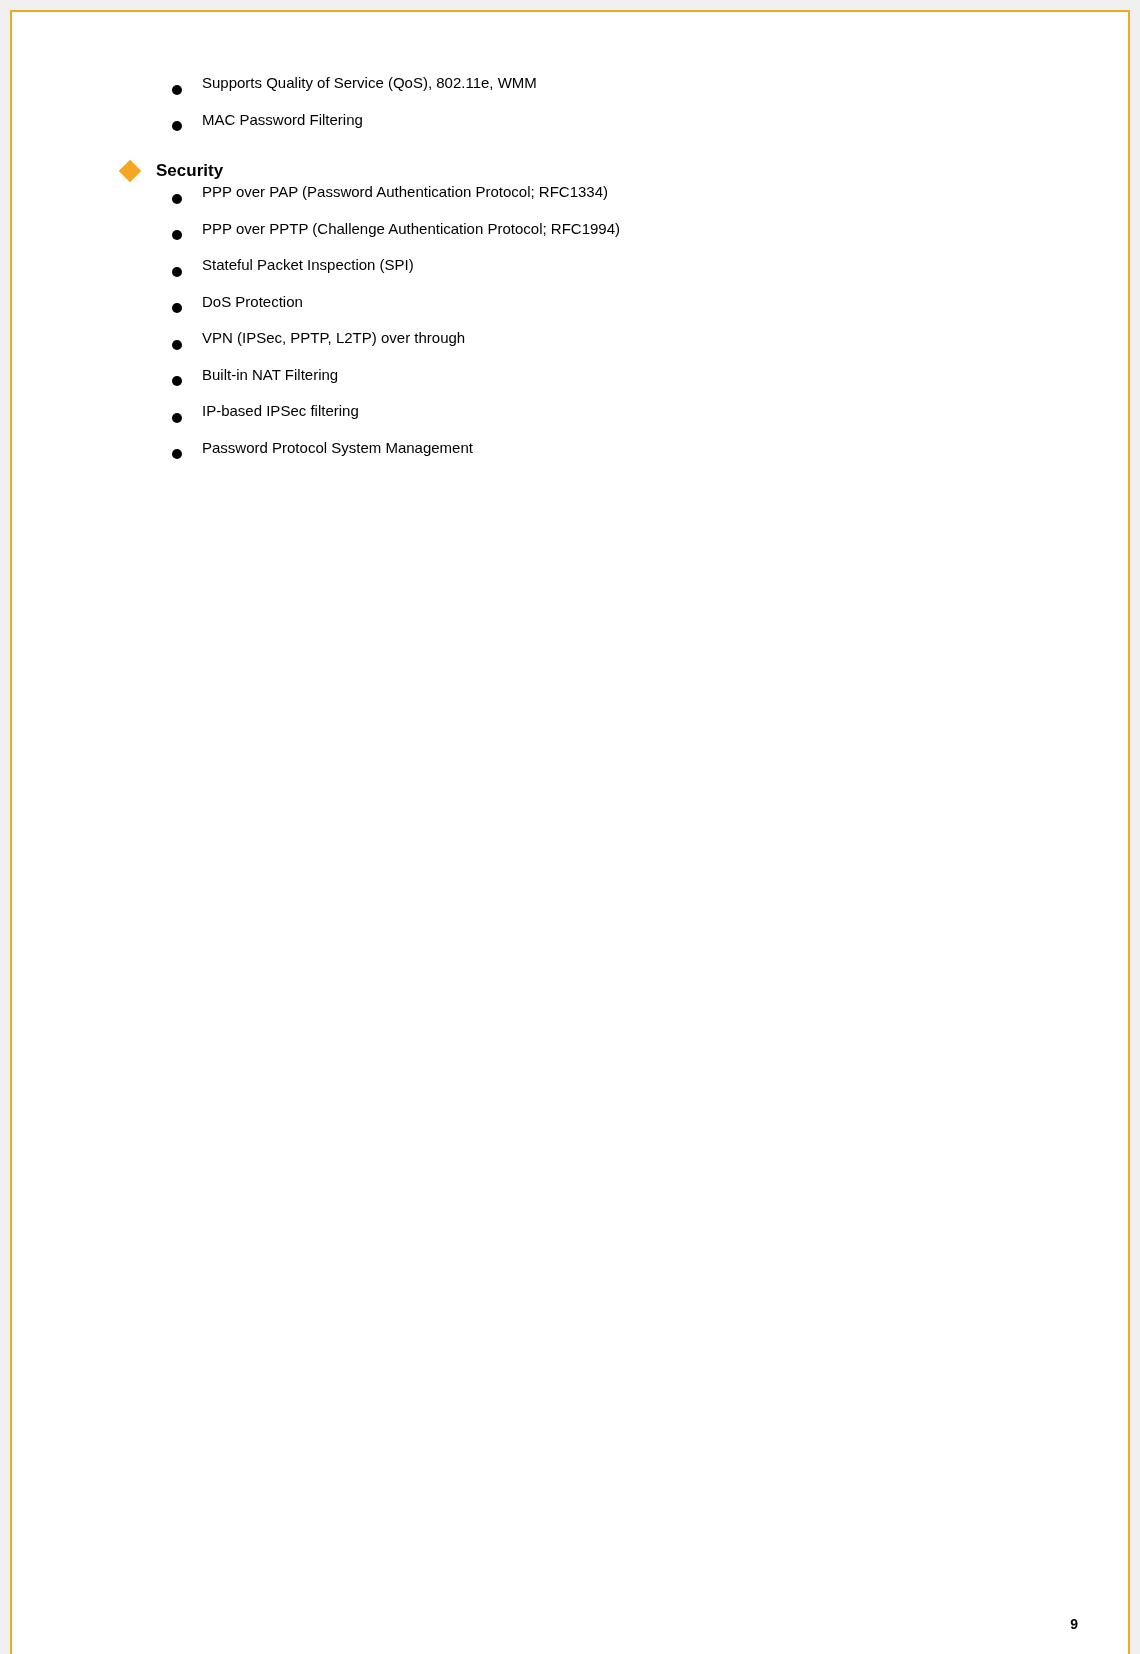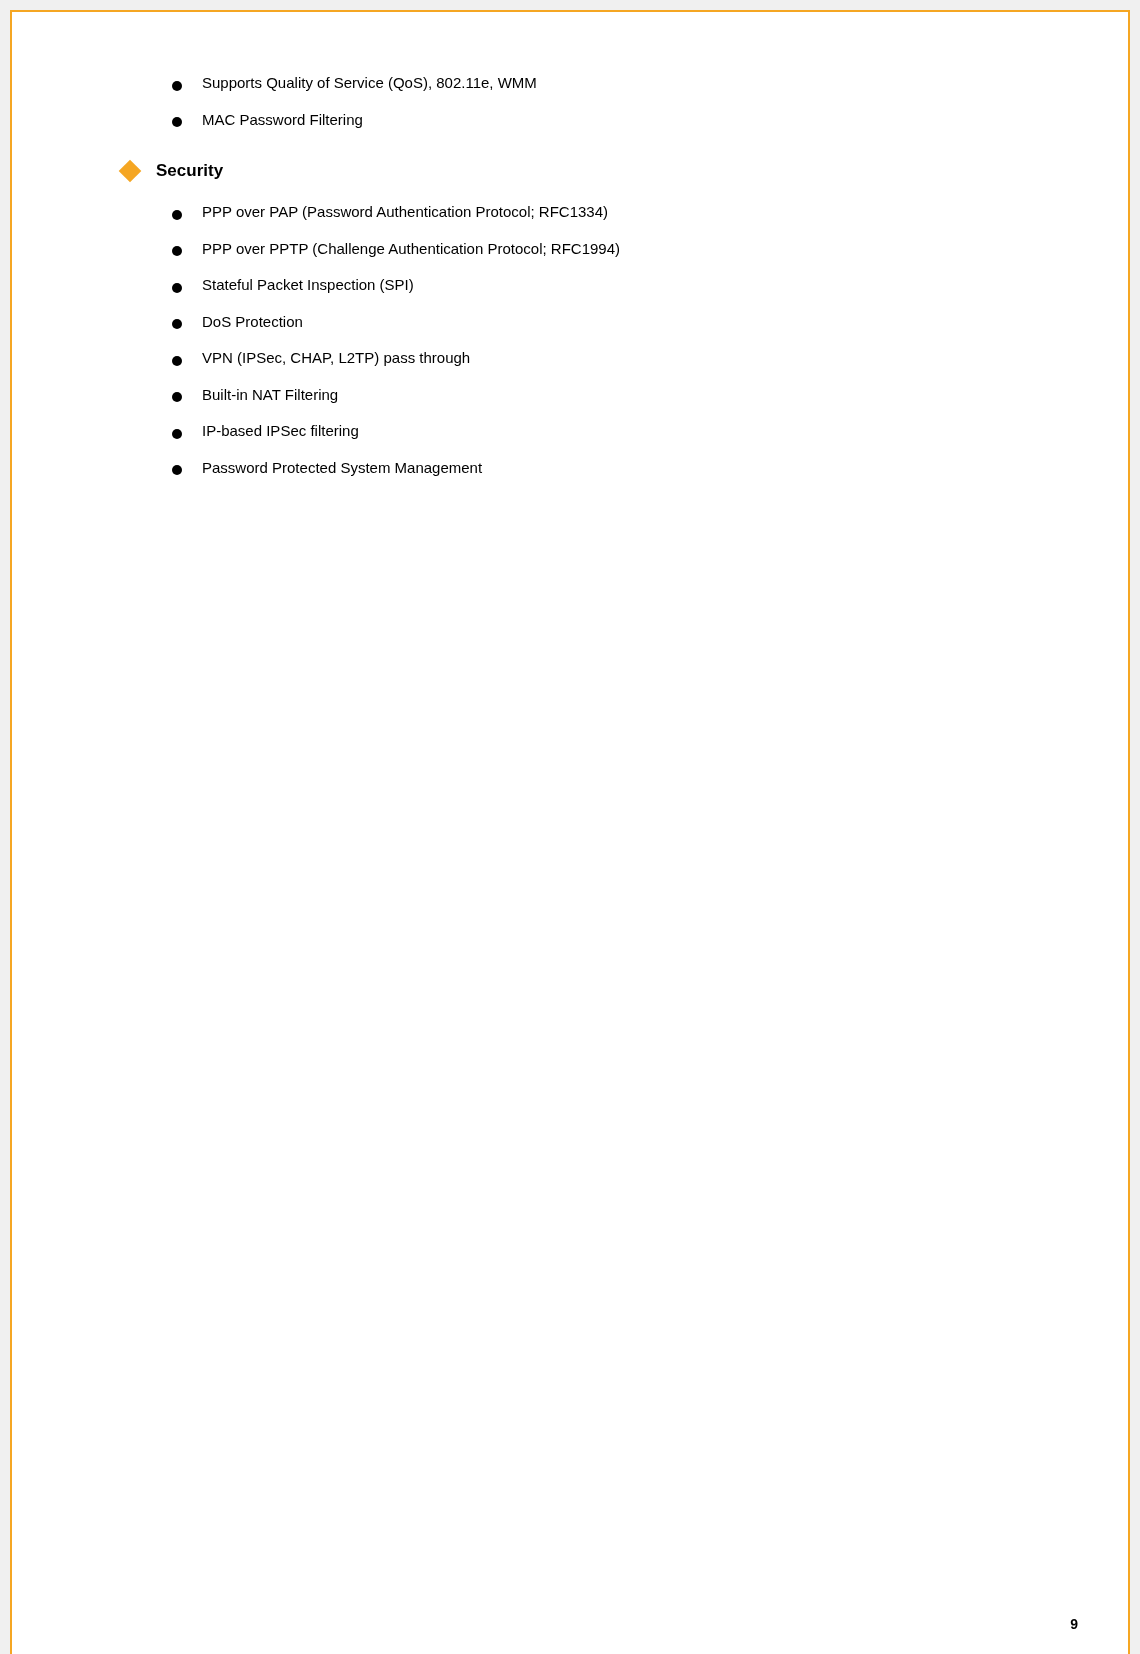--- a/index.html
+++ b/index.html
@@ -35,7 +35,7 @@
 
     .bullet-list li {
       display: flex;
-      align-items: center;
+      align-items: flex-end;
       margin-bottom: 14px;
       font-size: 15px;
       color: #000;

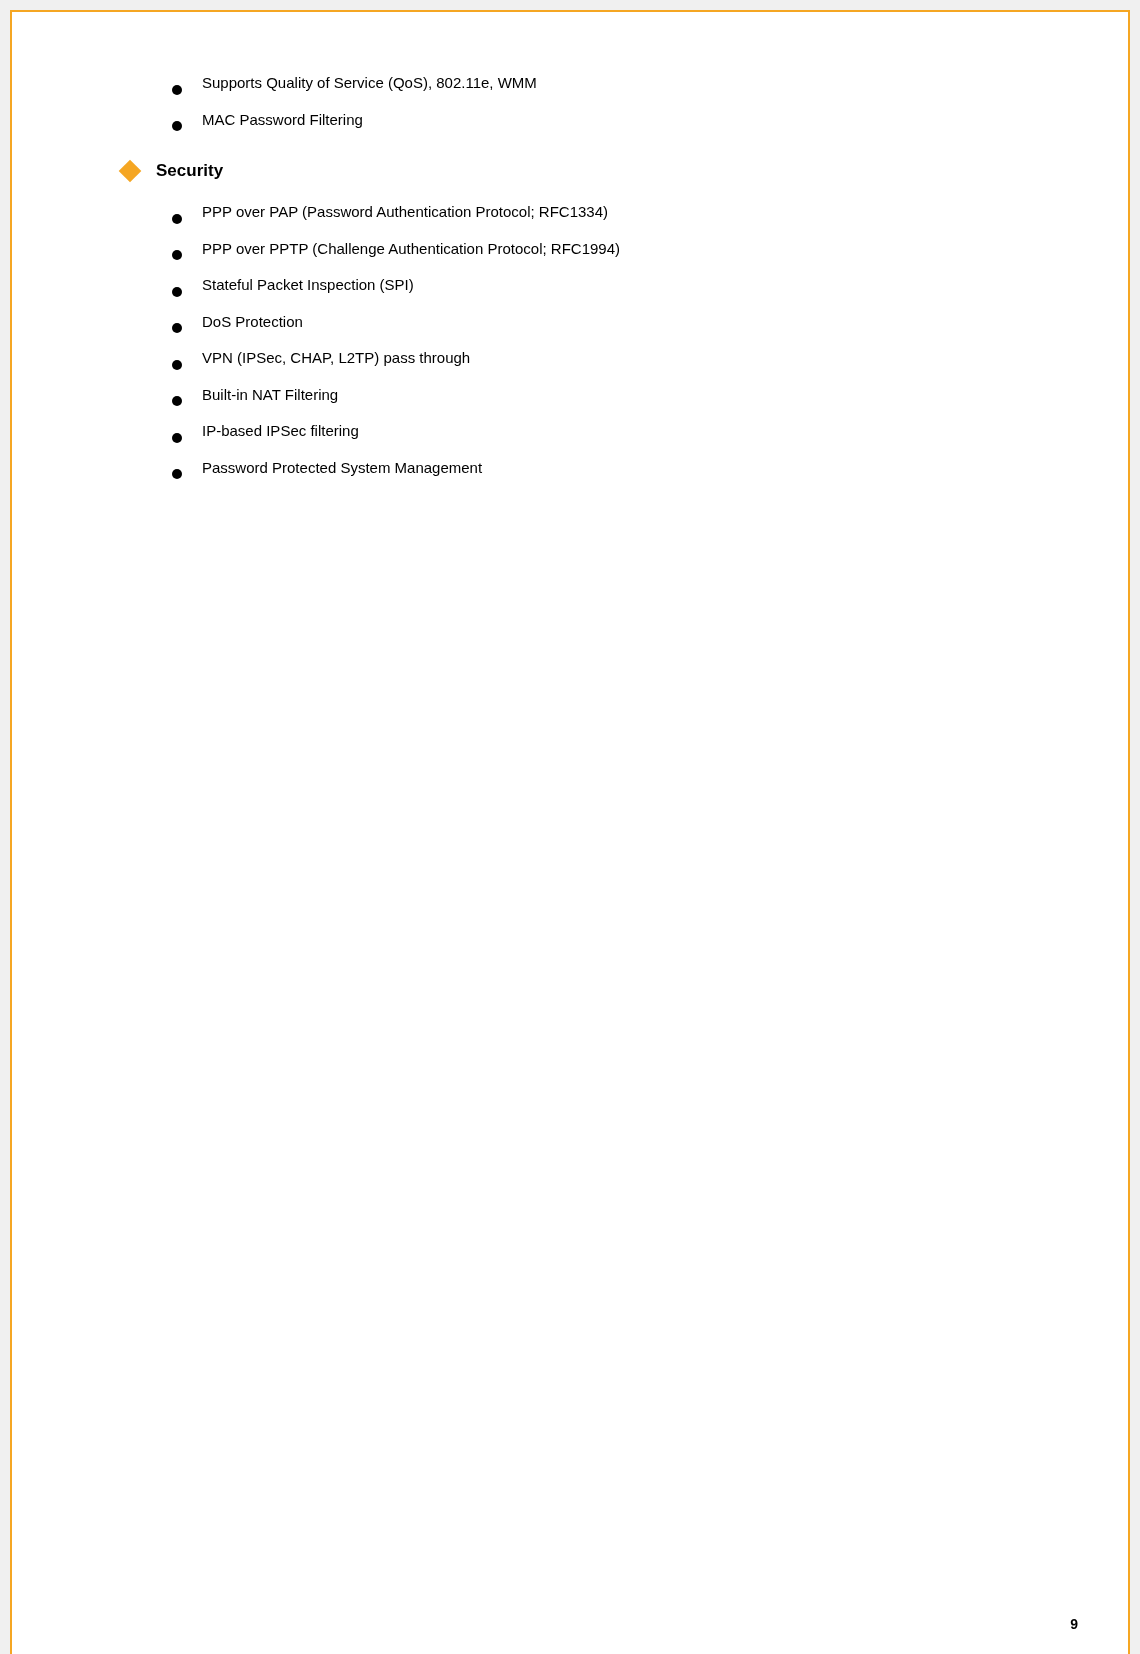--- a/index.html
+++ b/index.html
@@ -57,7 +57,6 @@
       display: flex;
       align-items: center;
       margin-top: 30px;
-      margin-bottom: 20px;
       margin-left: 30px;
     }
 

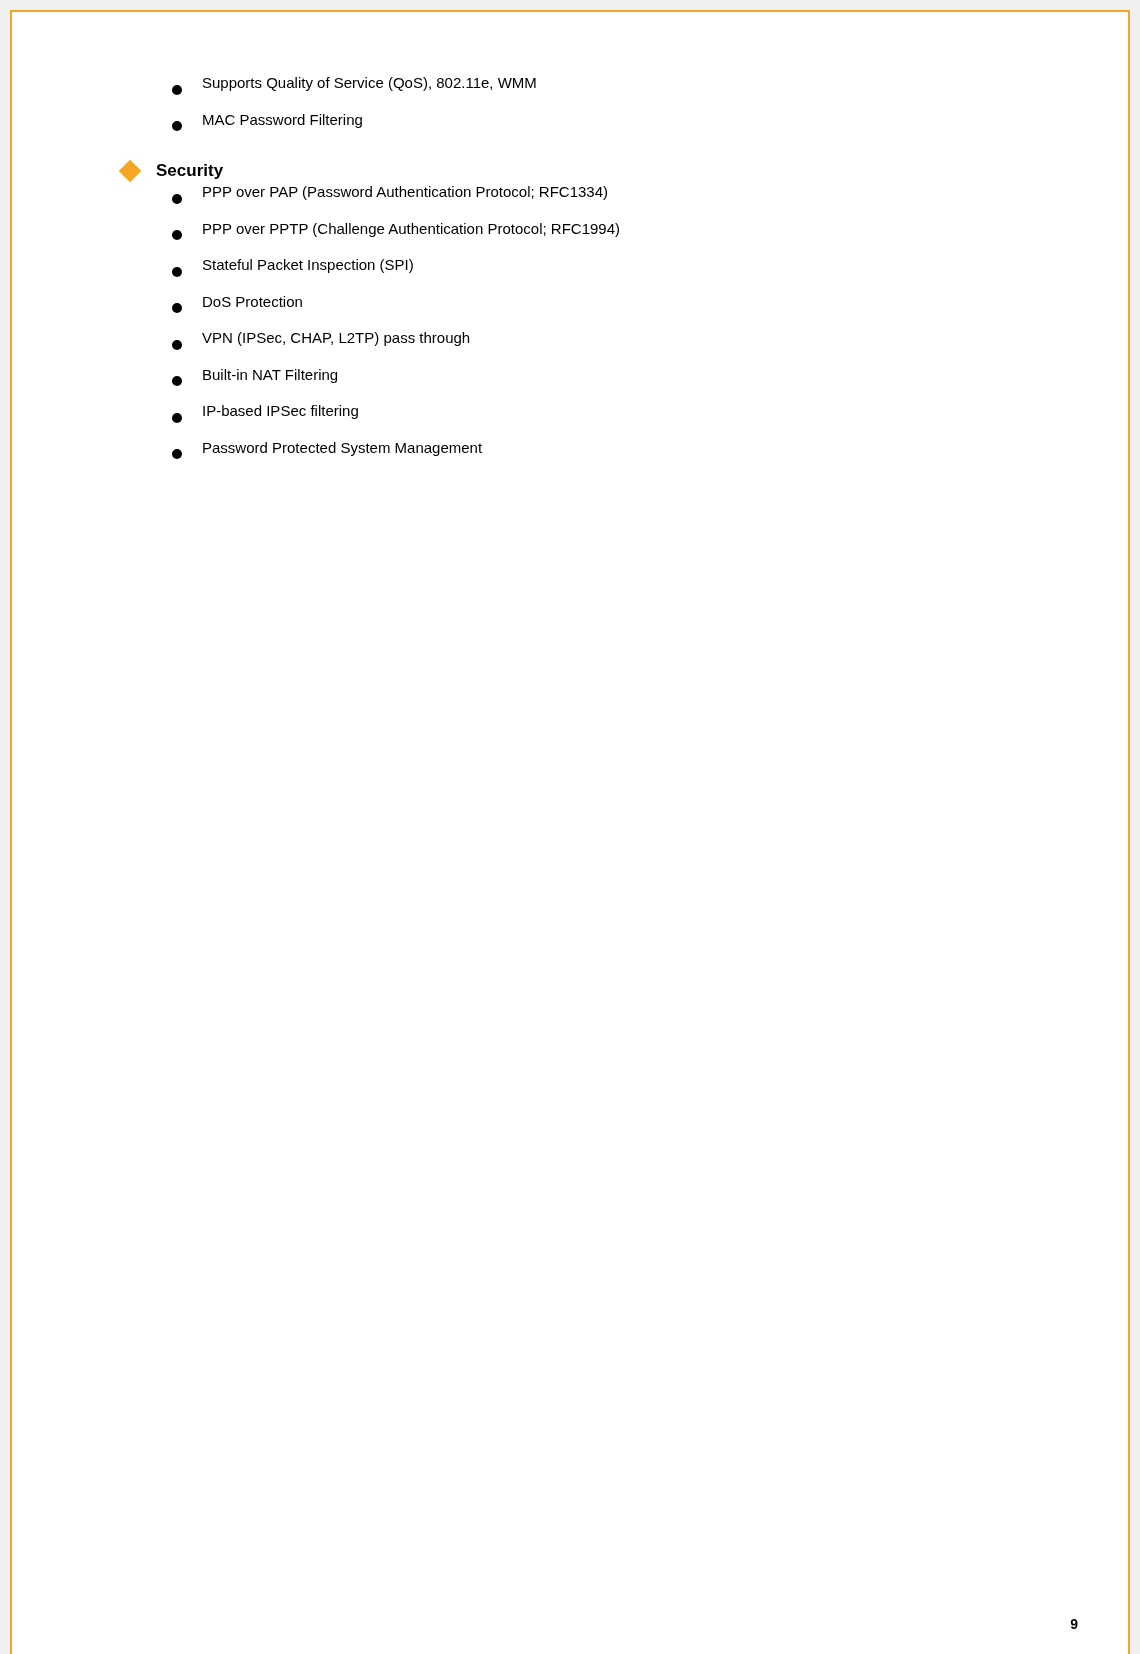--- a/index.html
+++ b/index.html
@@ -125,7 +125,7 @@
     </li>
     <li>
       <span class="bullet-dot"></span>
-      <span>VPN (IPSec, CHAP, L2TP) pass through</span>
+      <span>VPN (IPSec, PPTP, L2TP) over through</span>
     </li>
     <li>
       <span class="bullet-dot"></span>

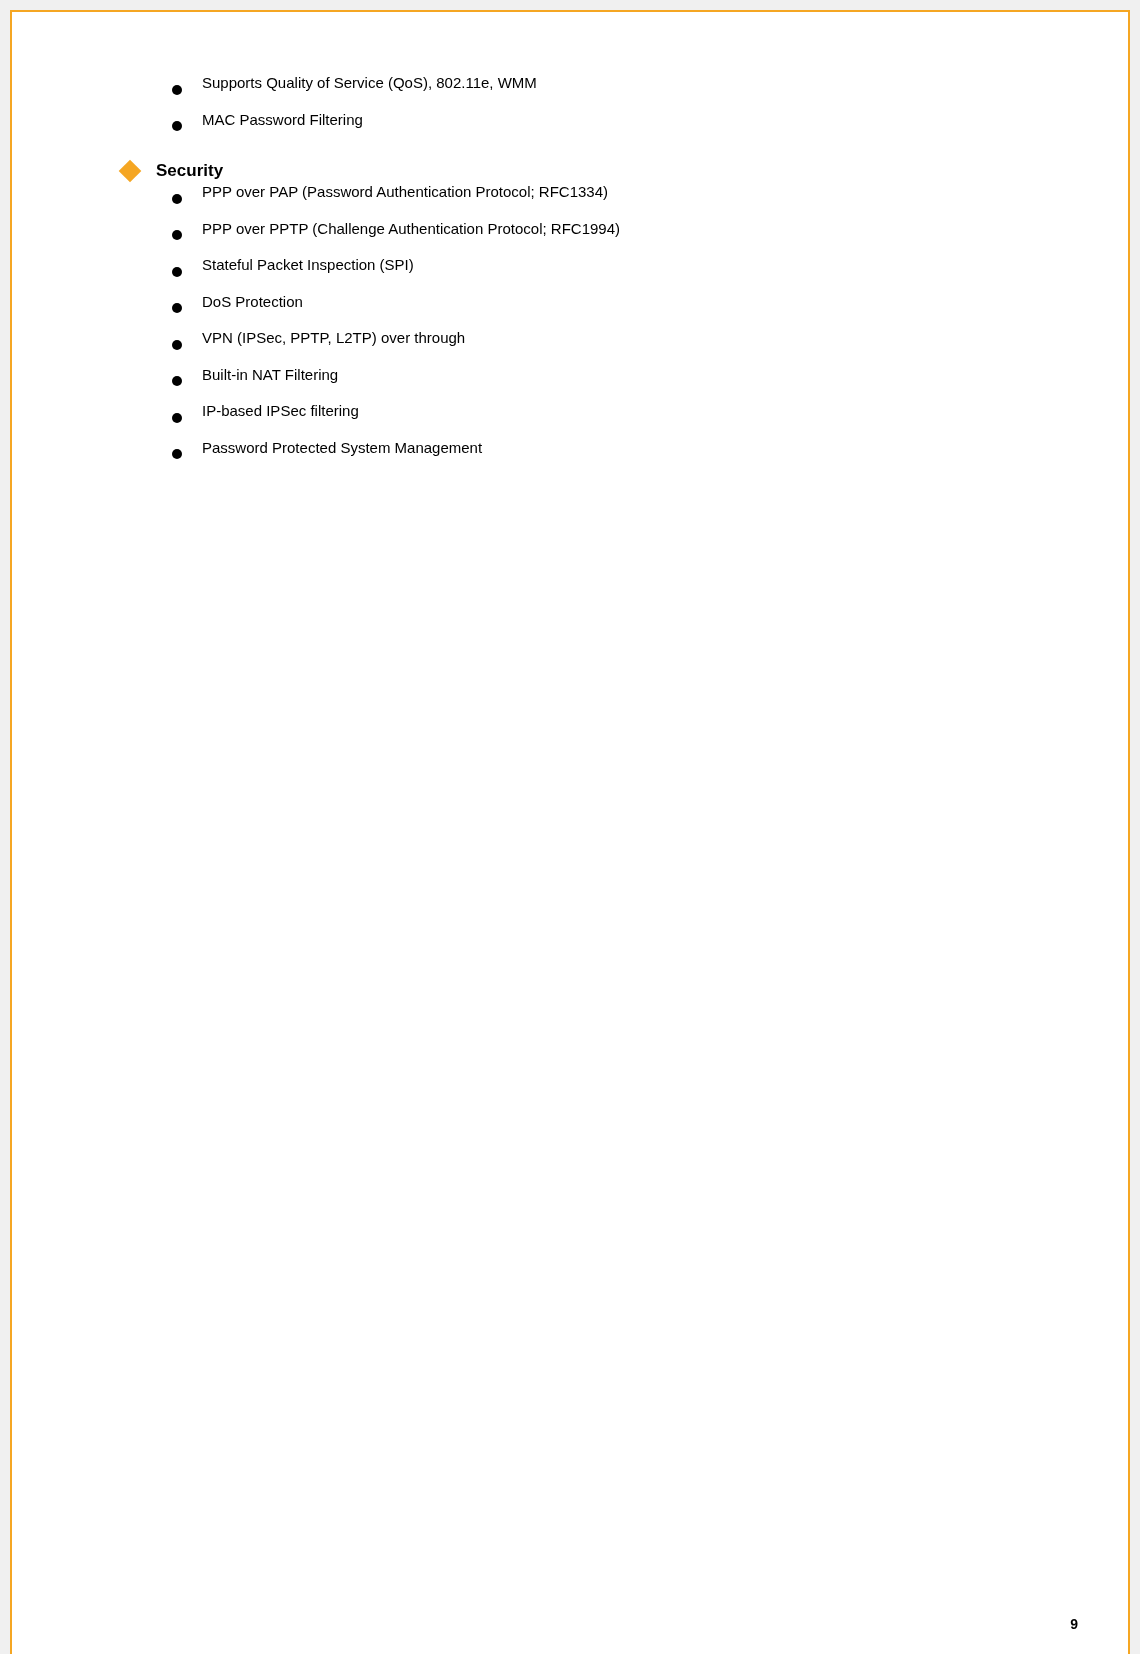--- a/index.html
+++ b/index.html
@@ -137,7 +137,7 @@
     </li>
     <li>
       <span class="bullet-dot"></span>
-      <span>Password Protected System Management</span>
+      <span>Password Protocol System Management</span>
     </li>
   </ul>
 

